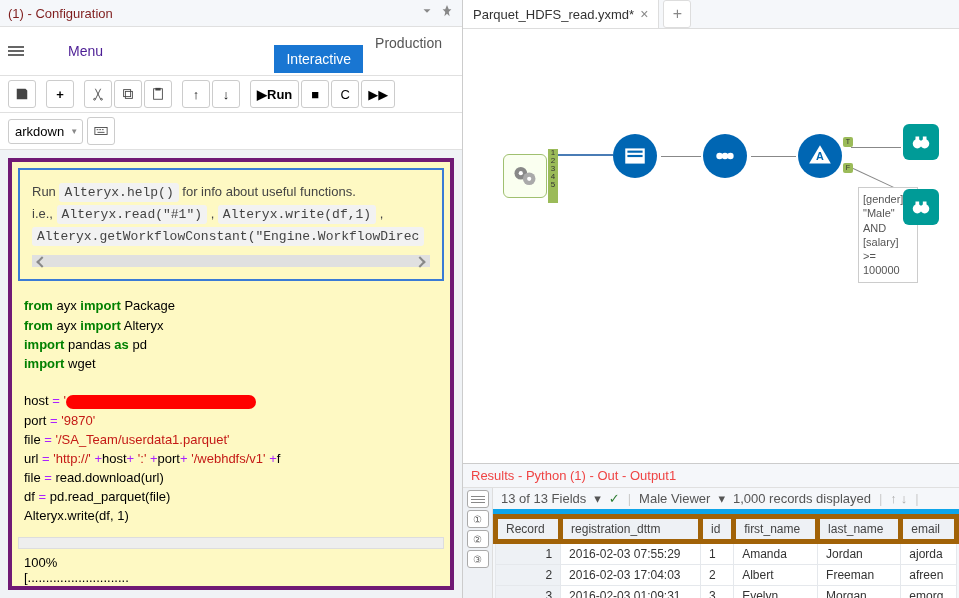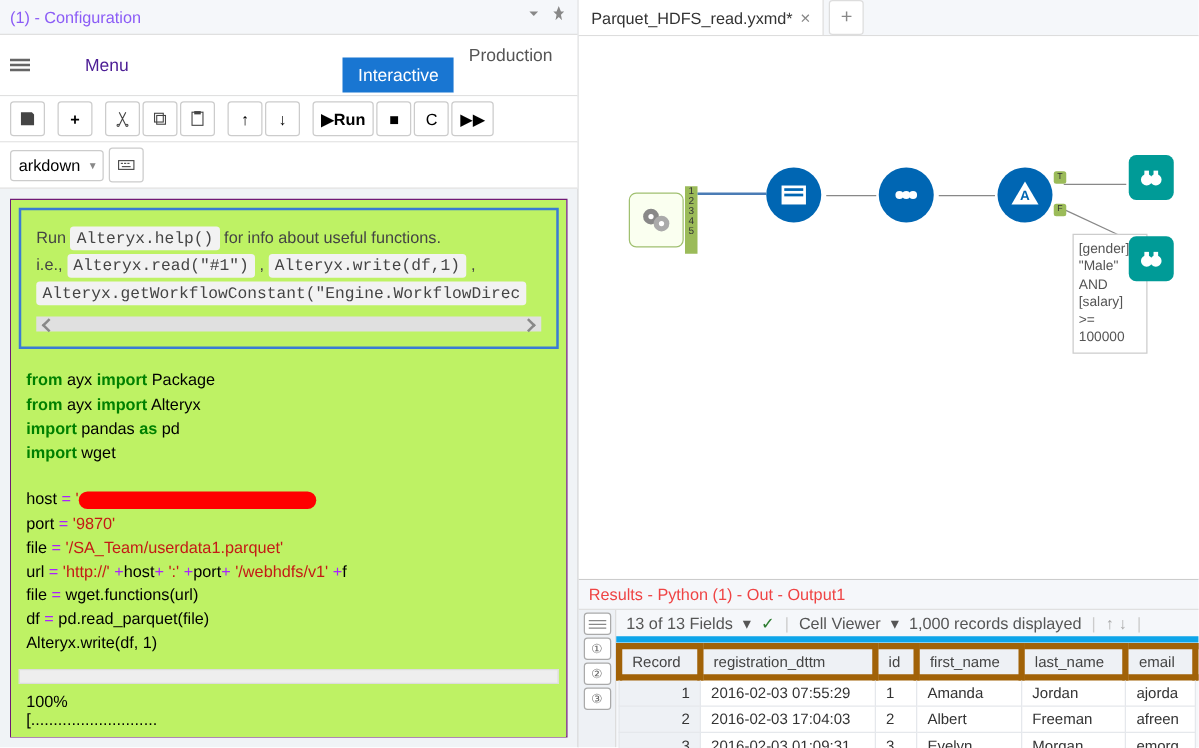--- a/index.html
+++ b/index.html
@@ -8,7 +8,7 @@
 
 .left-panel { width: 463px; border-right: 1px solid #ccc; display: flex; flex-direction: column; background: #f0f3f6; }
 .panel-header { display: flex; align-items: center; justify-content: space-between; padding: 4px 8px; background: #f5f7fa; border-bottom: 1px solid #e0e0e0; }
-.panel-title { font-size: 13px; color: #8b5cf6; }
+.panel-title { font-size: 13px; color: #7f1d1d; }
 .panel-icons { display: flex; gap: 6px; color: #888; }
 .panel-icons svg { width: 14px; height: 14px; fill: #888; }
 

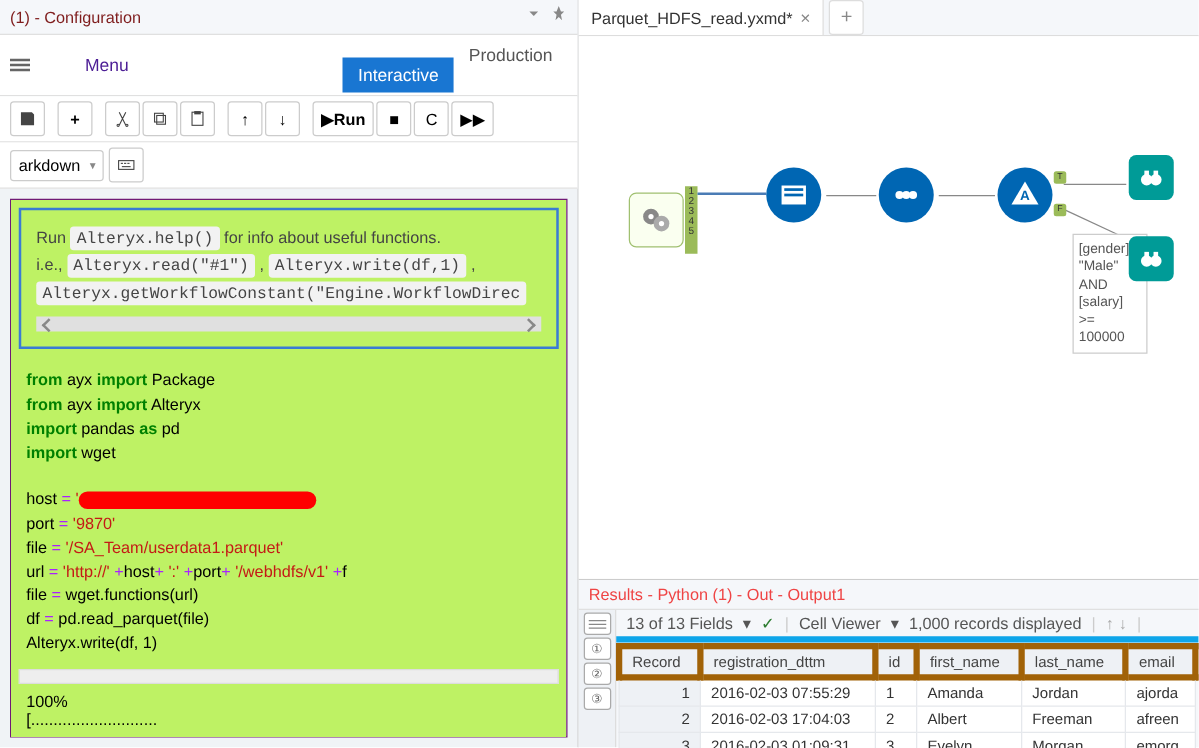--- a/index.html
+++ b/index.html
@@ -31,7 +31,7 @@
 .dropdown { border: 1px solid #ccc; border-radius: 3px; padding: 4px 18px 4px 6px; font-size: 13px; background: #fff; position: relative; }
 .dropdown::after { content: "▼"; font-size: 8px; position: absolute; right: 4px; top: 7px; color: #888; }
 
-.notebook-area { flex: 1; background: #bef264; margin: 8px; border: 1px solid #701a75; overflow: auto; padding: 6px; }
+.notebook-area { flex: 1; background: #fef9c3; margin: 8px; border: 4px solid #701a75; overflow: auto; padding: 6px; }
 .help-cell { border: 2px solid #3a7bd5; padding: 12px; margin-bottom: 10px; font-size: 13px; color: #444; line-height: 1.6; }
 .help-cell code { background: #f2f2f2; padding: 2px 5px; border-radius: 3px; font-family: "Courier New", monospace; font-size: 13px; }
 .help-scroll { height: 12px; background: #e0e0e0; margin-top: 8px; position: relative; }

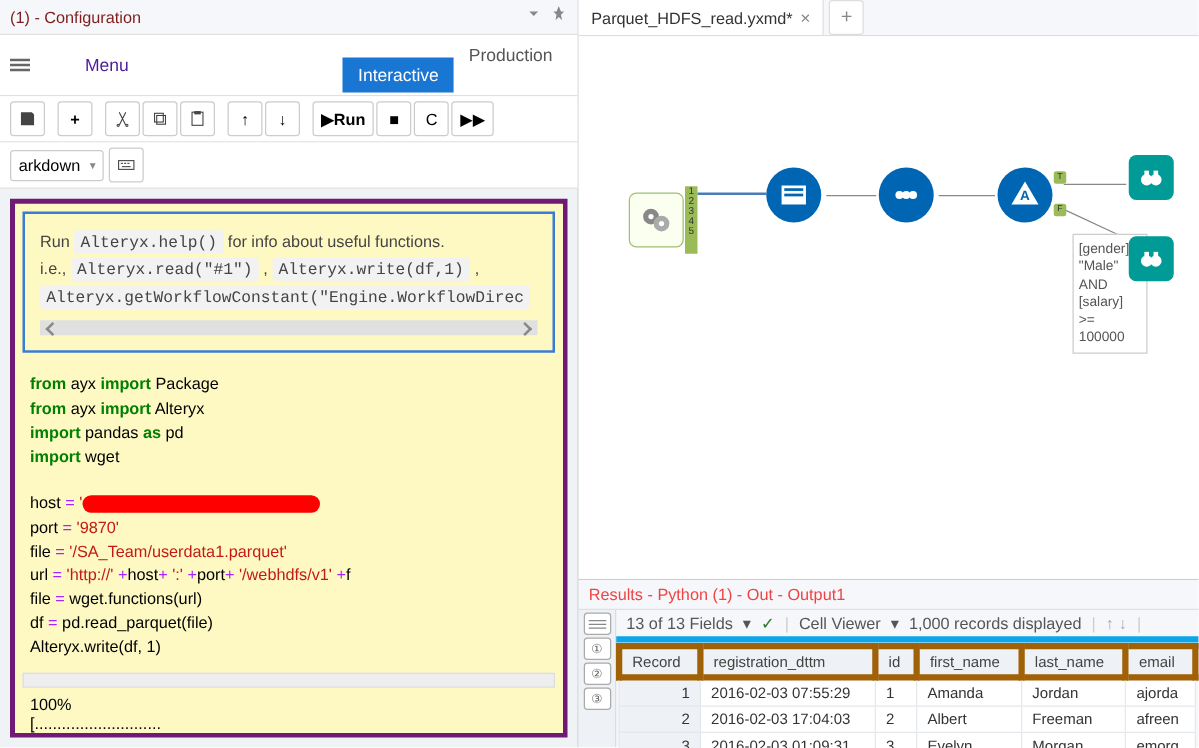--- a/index.html
+++ b/index.html
@@ -187,7 +187,7 @@
 <span>port </span><span class="op">=</span><span> </span><span class="str">'9870'</span>
 <span>file </span><span class="op">=</span><span> </span><span class="str">'/SA_Team/userdata1.parquet'</span>
 <span>url </span><span class="op">=</span><span> </span><span class="str">'http://'</span><span> </span><span class="op">+</span><span>host</span><span class="op">+</span><span> </span><span class="str">':'</span><span> </span><span class="op">+</span><span>port</span><span class="op">+</span><span> </span><span class="str">'/webhdfs/v1'</span><span> </span><span class="op">+</span><span>f</span>
-<span>file </span><span class="op">=</span><span> wget.functions(url)</span>
+<span>file </span><span class="op">=</span><span> read.download(url)</span>
 <span>df </span><span class="op">=</span><span> pd.read_parquet(file)</span>
 <span>Alteryx.write(df, </span><span>1</span><span>)</span></div>
     <div class="hscroll"></div>

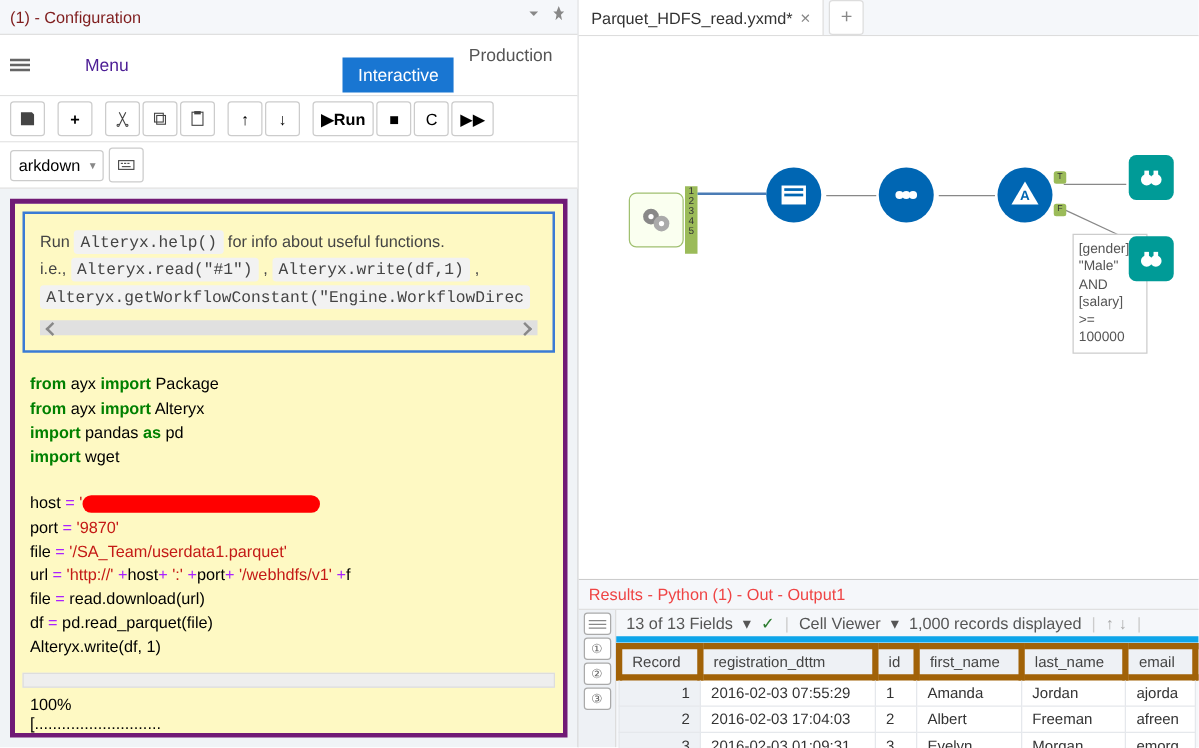--- a/index.html
+++ b/index.html
@@ -304,7 +304,7 @@
             <span>▾</span>
           <span class="check">✓</span>
           <span class="sep">|</span>
-          <span>Cell Viewer</span>
+          <span>Male Viewer</span>
             <span>▾</span>
           <span>1,000 records displayed</span>
           <span class="sep">|</span>

